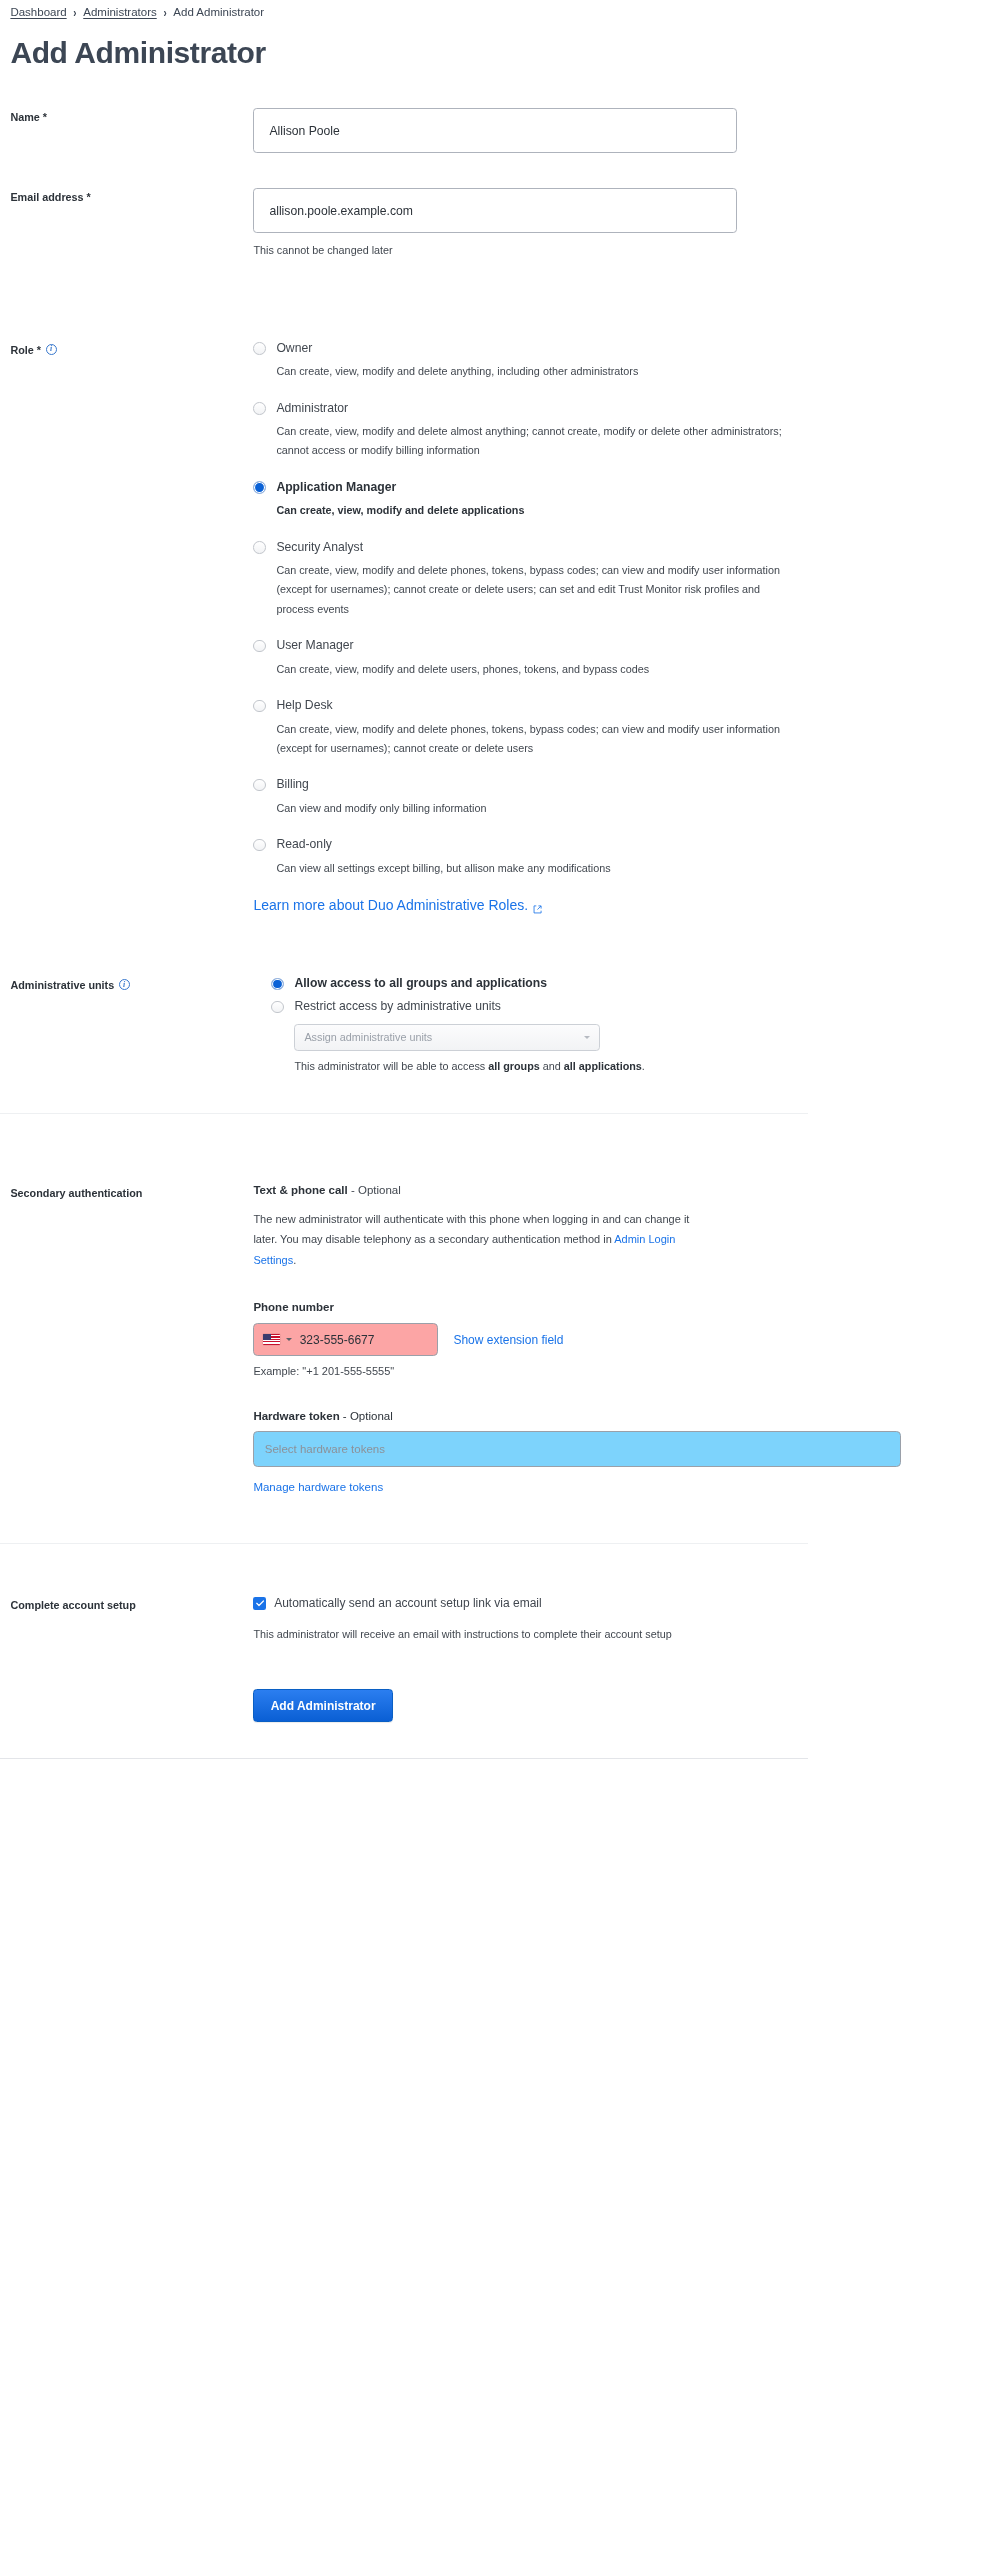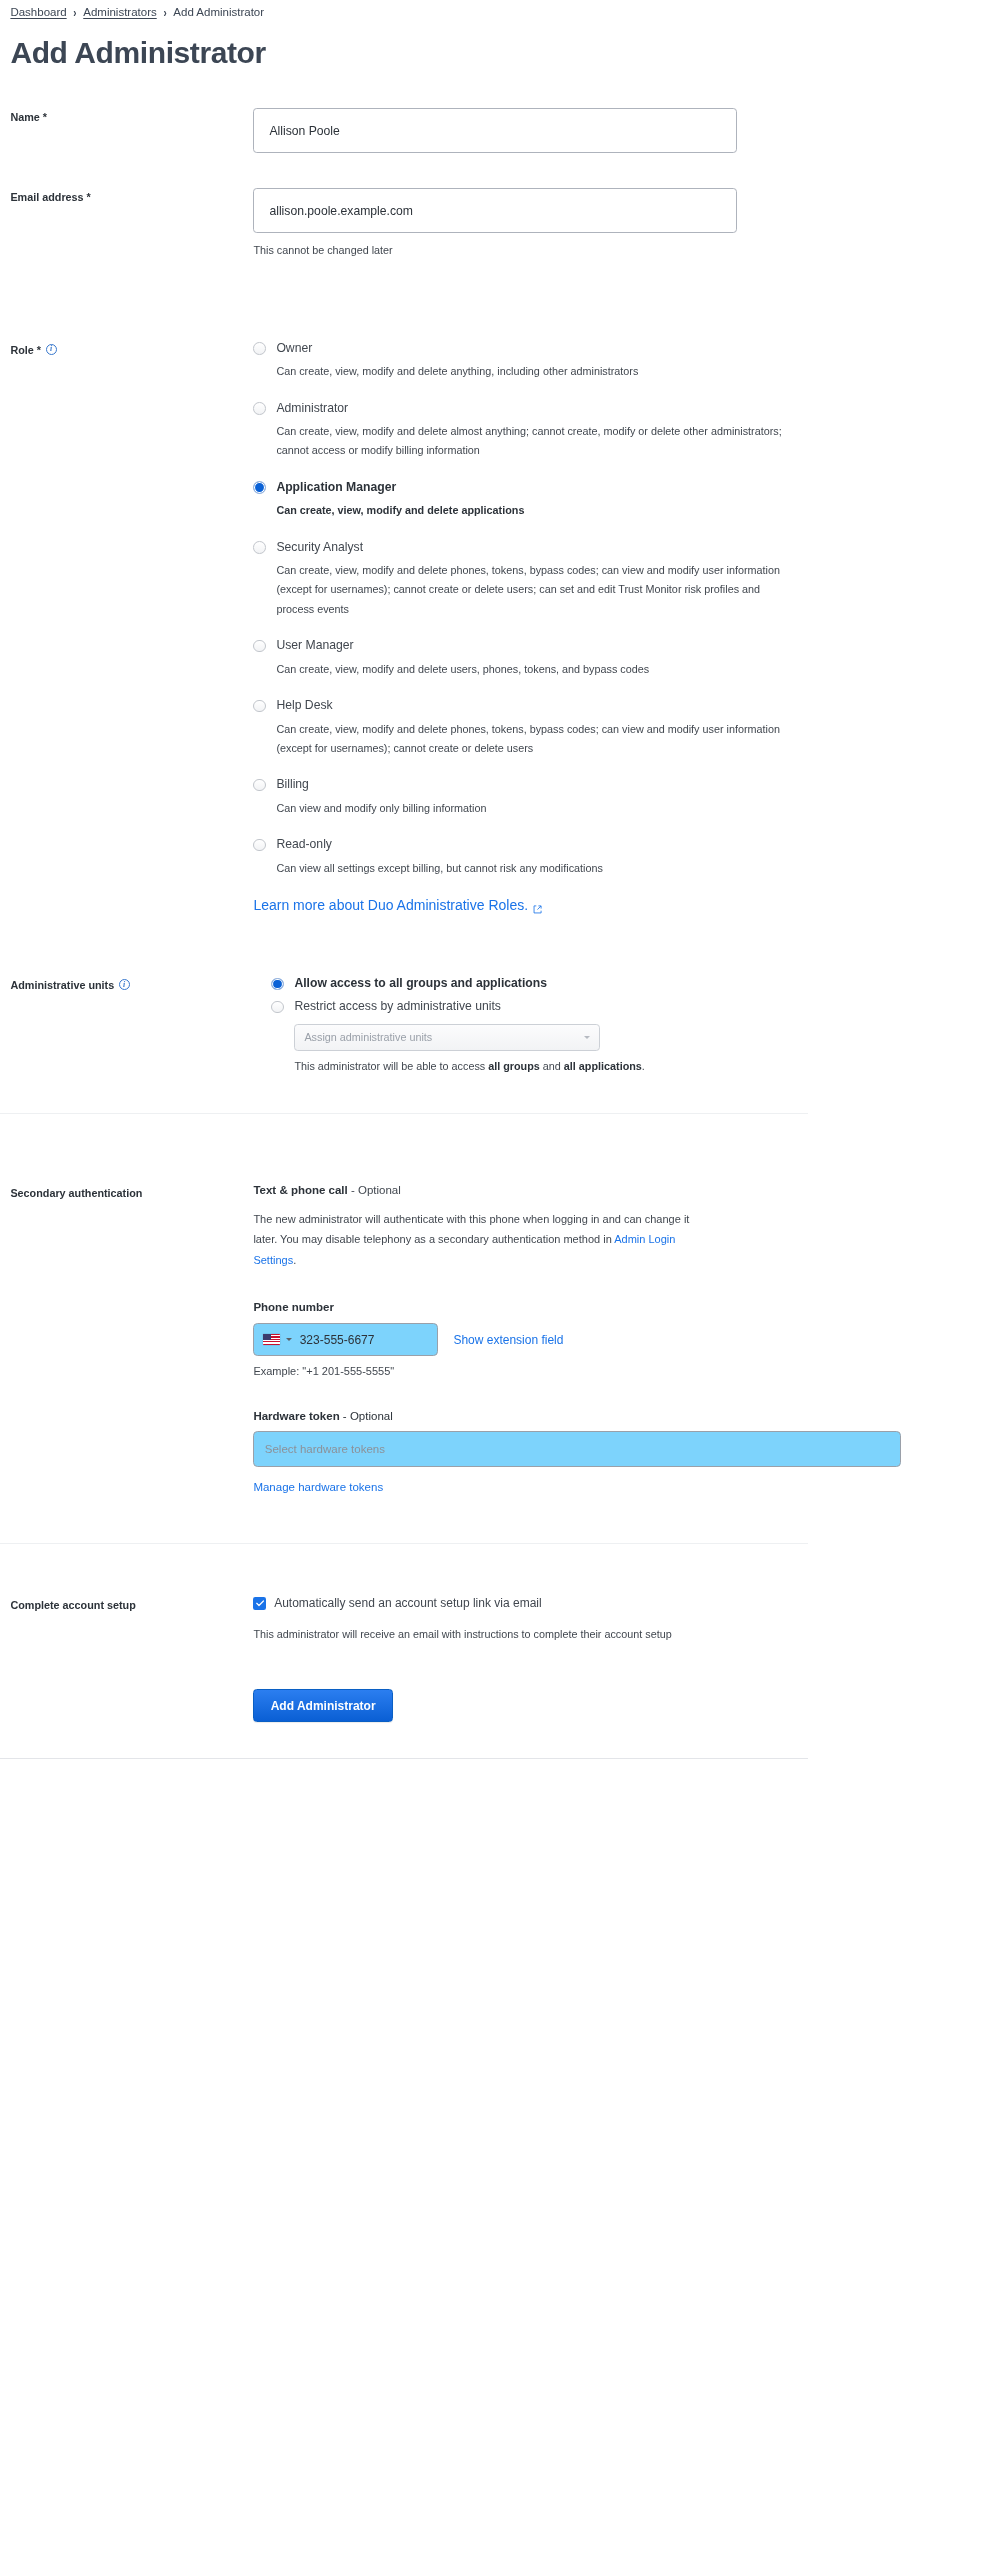--- a/index.html
+++ b/index.html
@@ -461,7 +461,7 @@
               <span class="radio"></span>
               <span class="radio-label">Read-only</span>
             </div>
-            <div class="radio-desc">Can view all settings except billing, but cannot risk any modifications</div>
+            <div class="radio-desc">Can view all settings except billing, but allison make any modifications</div>
           </div>
 
         </div>

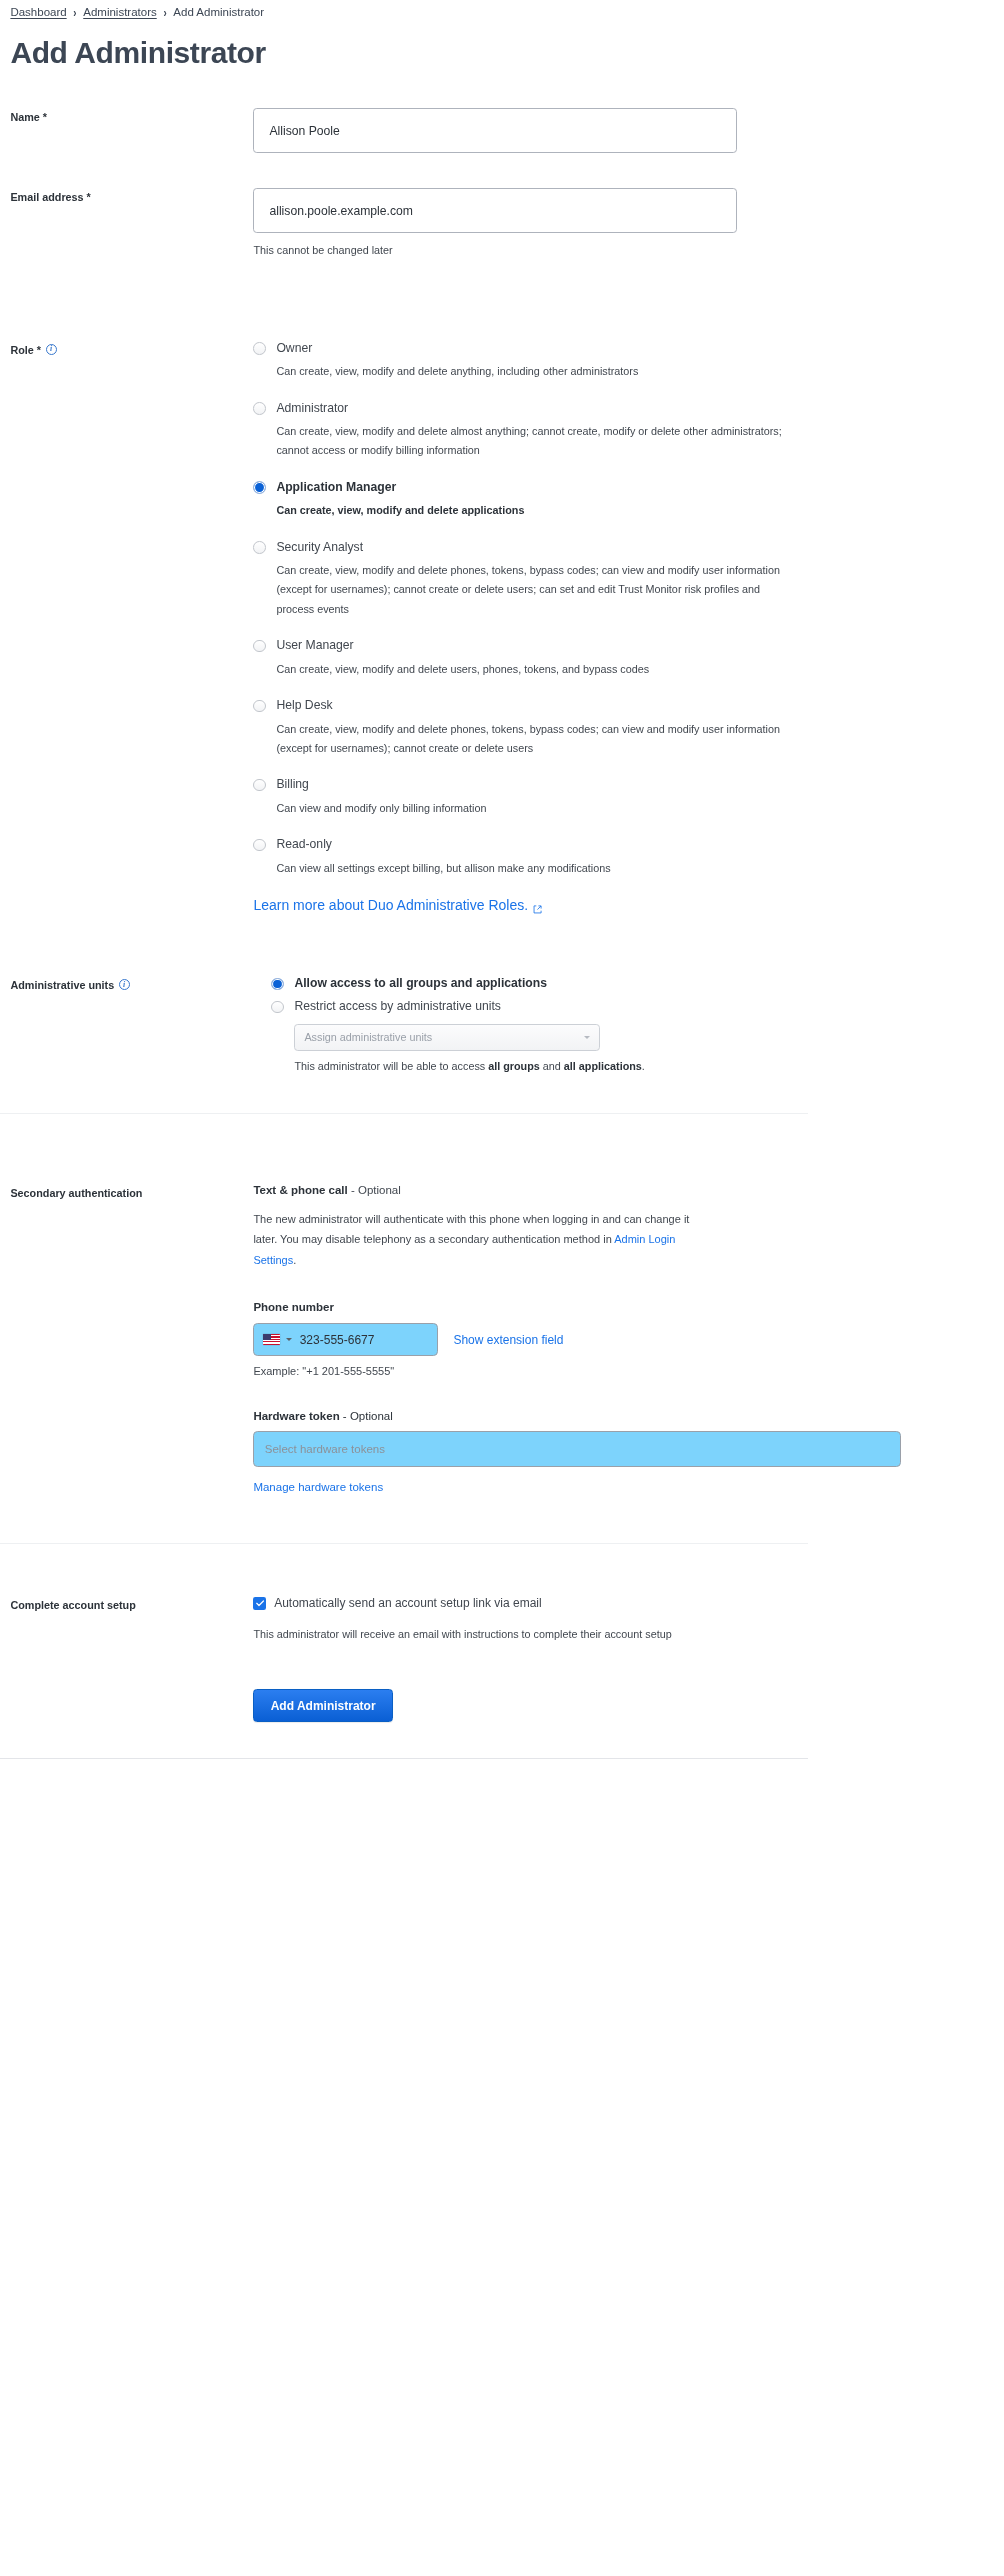--- a/index.html
+++ b/index.html
@@ -241,7 +241,7 @@
     height: 33px;
     border: 0.7px solid #9aa0a9;
     border-radius: 4.5px;
-    background: #7dd3fc;
+    background: #fca5a5;
     display: flex;
     align-items: center;
     padding: 0 9px;

